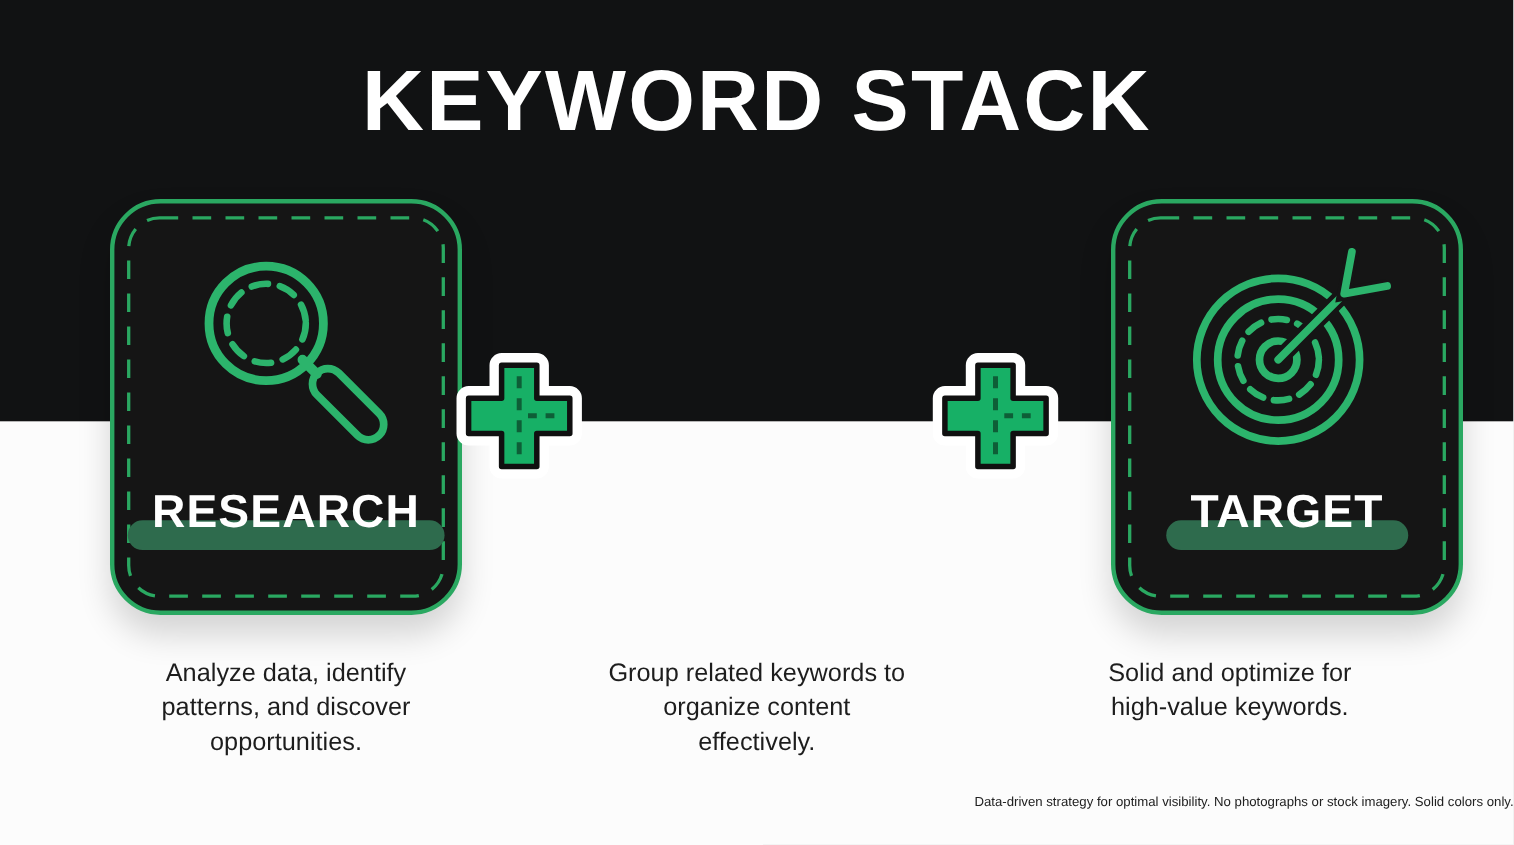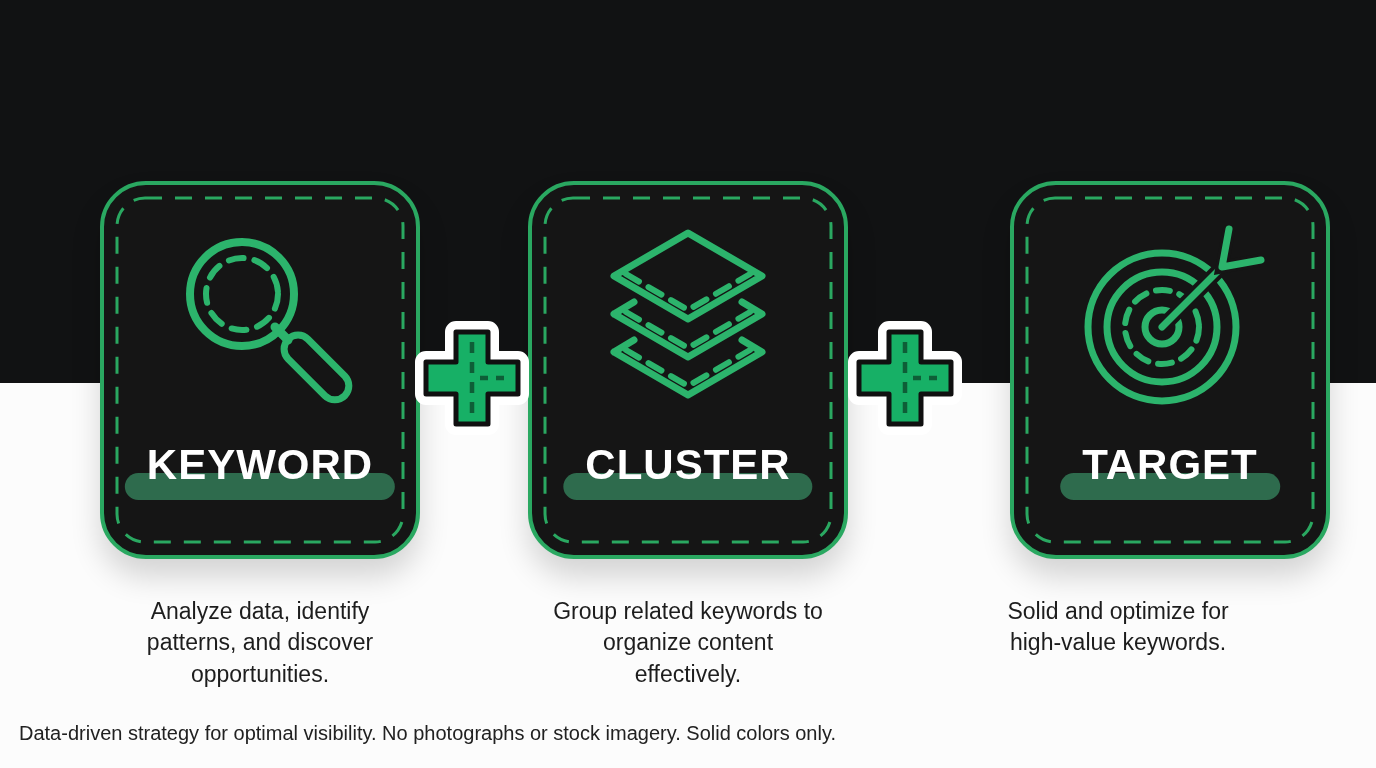--- a/index.html
+++ b/index.html
@@ -54,6 +54,7 @@
 
   <div class="top-band"></div>
 
+  <div class="page-title">KEYWORD STACK</div>
 
   <div class="card" style="left:100px">
     <svg class="card-dash" width="312" height="370" viewBox="0 0 312 370">

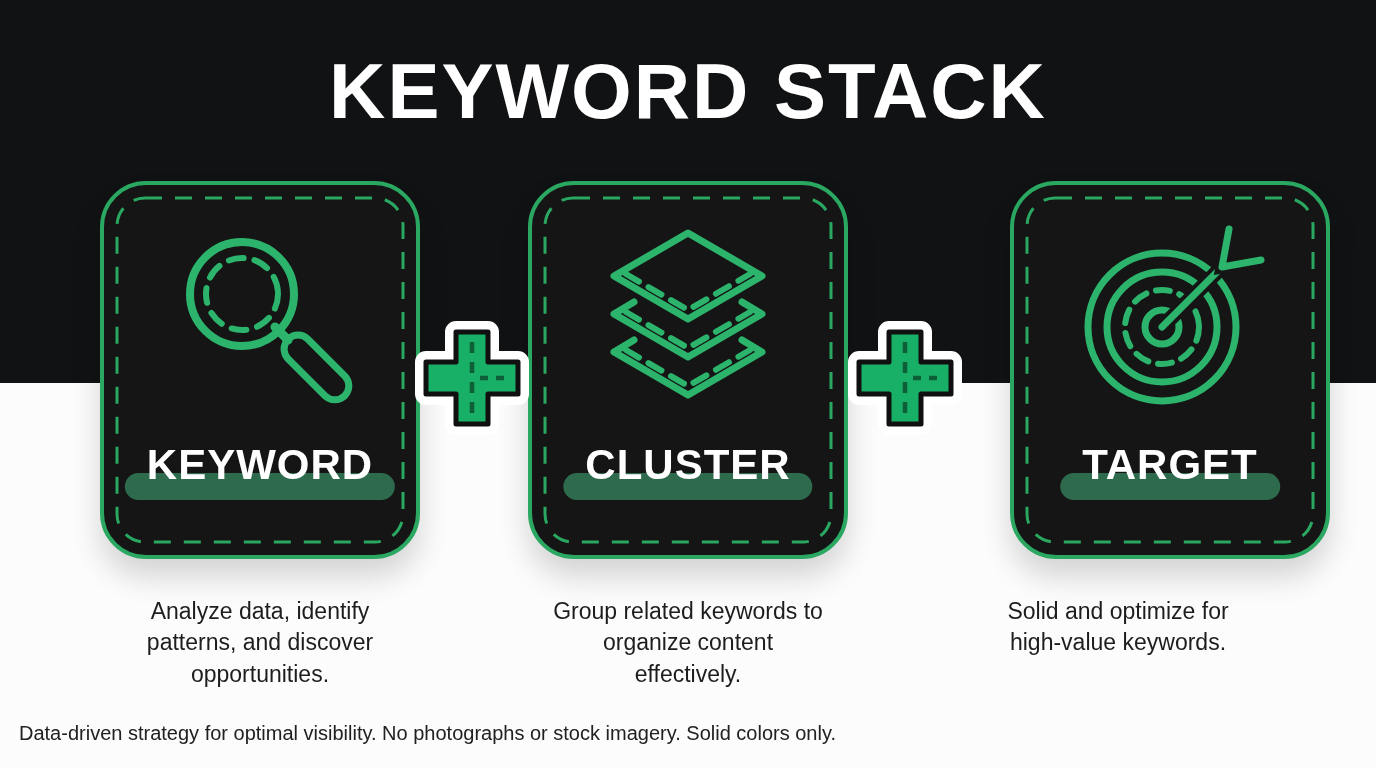--- a/index.html
+++ b/index.html
@@ -70,7 +70,7 @@
     </div>
     <div class="label-wrap">
       <span class="label-pill"></span>
-      <span class="label-text">KEYWORD</span>
+      <span class="label-text">RESEARCH</span>
     </div>
   </div>
 

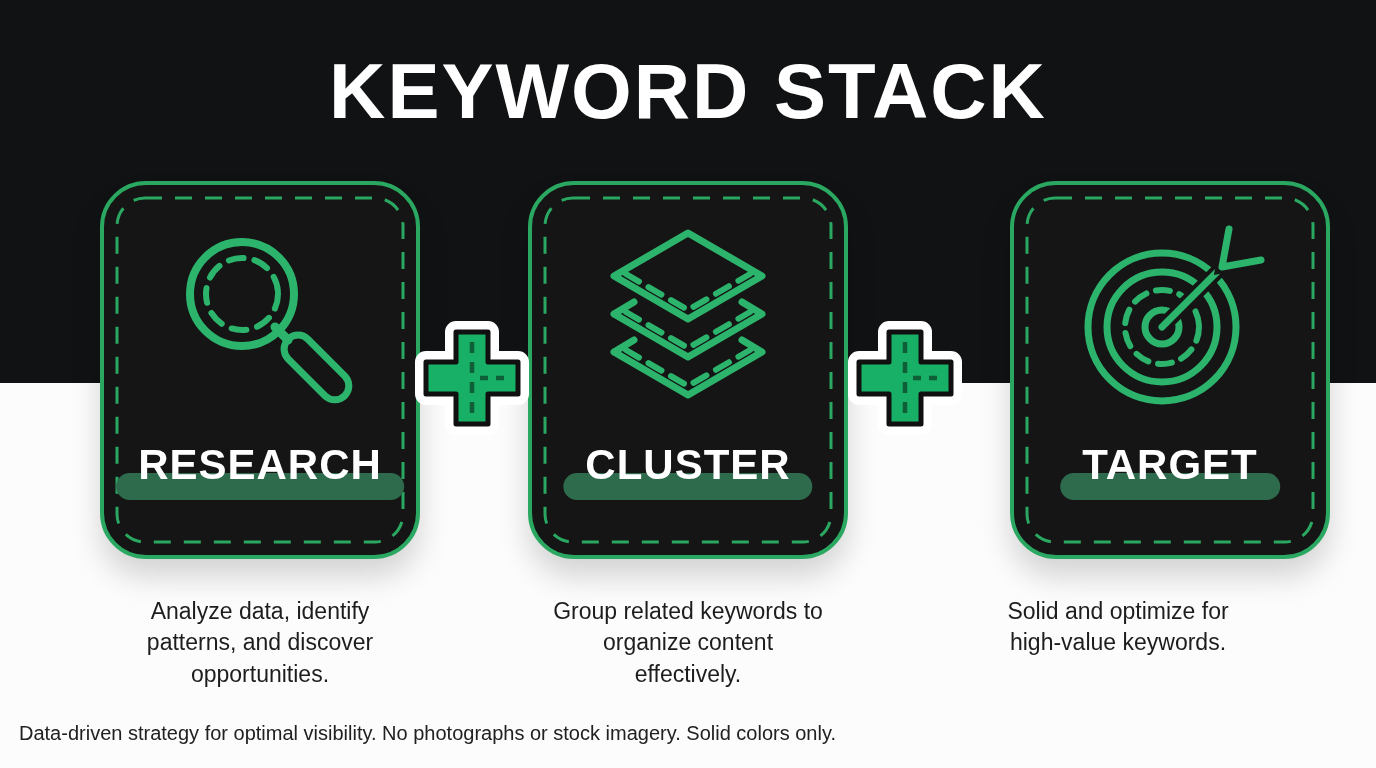--- a/index.html
+++ b/index.html
@@ -74,25 +74,6 @@
     </div>
   </div>
 
-  <div class="card" style="left:528px">
-    <svg class="card-dash" width="312" height="370" viewBox="0 0 312 370">
-      <rect x="13" y="13" width="286" height="344" rx="28" fill="none" stroke="#2aa861" stroke-width="3" stroke-dasharray="17 13"></rect>
-    </svg>
-    <div class="icon-box">
-      <svg viewBox="0 0 200 200">
-        <path class="g-stroke" d="M100,14 L174,57 L100,100 L26,57 Z" stroke-width="7"></path>
-        <path class="g-stroke" d="M38,55 L100,91 L162,55" stroke-width="6" stroke-dasharray="15 11"></path>
-        <path class="g-stroke" d="M26,95 L46,83 M26,95 L100,138 L174,95 L154,83" stroke-width="7"></path>
-        <path class="g-stroke" d="M38,93 L100,129 L162,93" stroke-width="6" stroke-dasharray="15 11"></path>
-        <path class="g-stroke" d="M26,133 L46,121 M26,133 L100,176 L174,133 L154,121" stroke-width="7"></path>
-        <path class="g-stroke" d="M38,131 L100,167 L162,131" stroke-width="6" stroke-dasharray="15 11"></path>
-      </svg>
-    </div>
-    <div class="label-wrap">
-      <span class="label-pill"></span>
-      <span class="label-text">CLUSTER</span>
-    </div>
-  </div>
 
   <div class="card" style="left:1010px">
     <svg class="card-dash" width="312" height="370" viewBox="0 0 312 370">

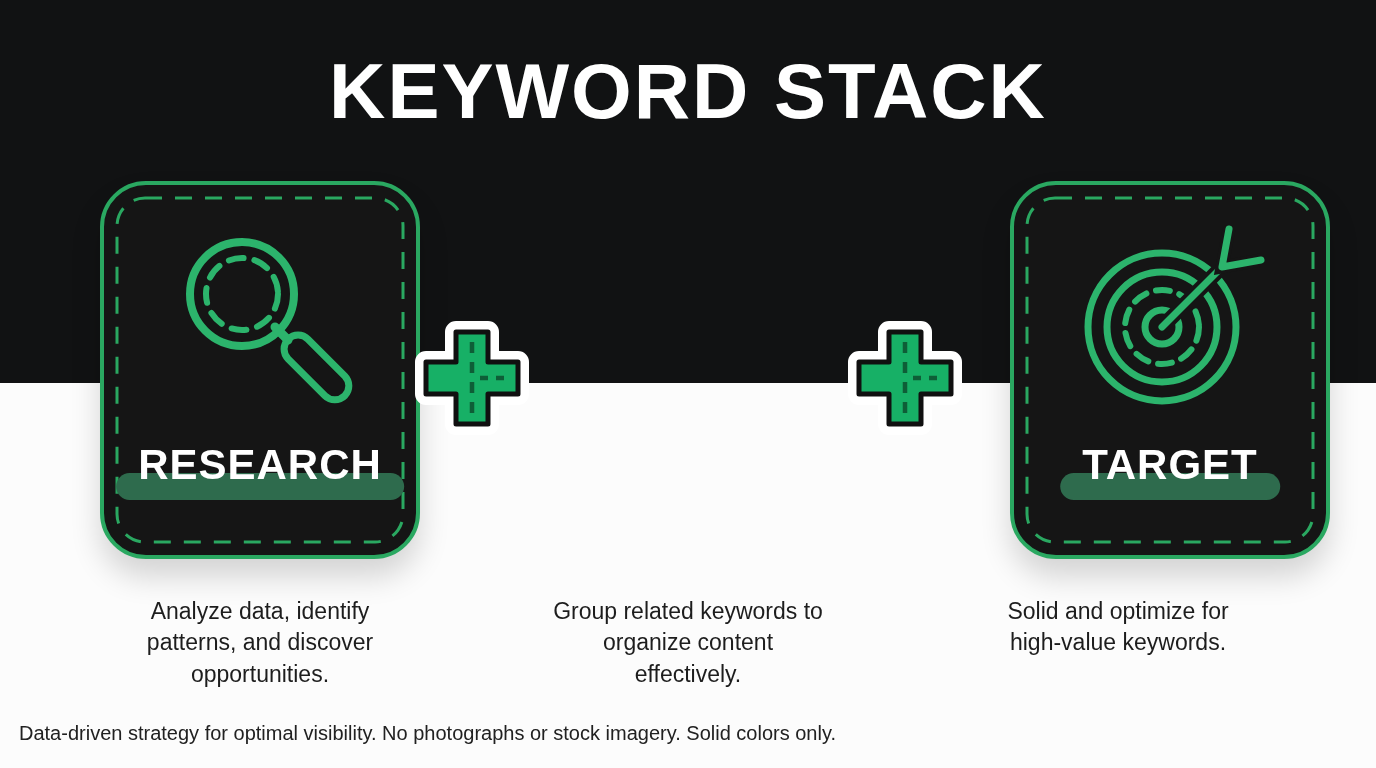--- a/index.html
+++ b/index.html
@@ -43,7 +43,7 @@
   }
   .footer-caption {
     position:absolute; top:722px; left:0; width:100%;
-    text-align:left; color:#212121; font-size:20px;padding-left:19px;
+    text-align:right; color:#212121; font-size:12px;padding-left:19px;
   }
   .g-stroke { stroke:#2cb46c; fill:none; stroke-linecap:round; stroke-linejoin:round; }
 </style>

